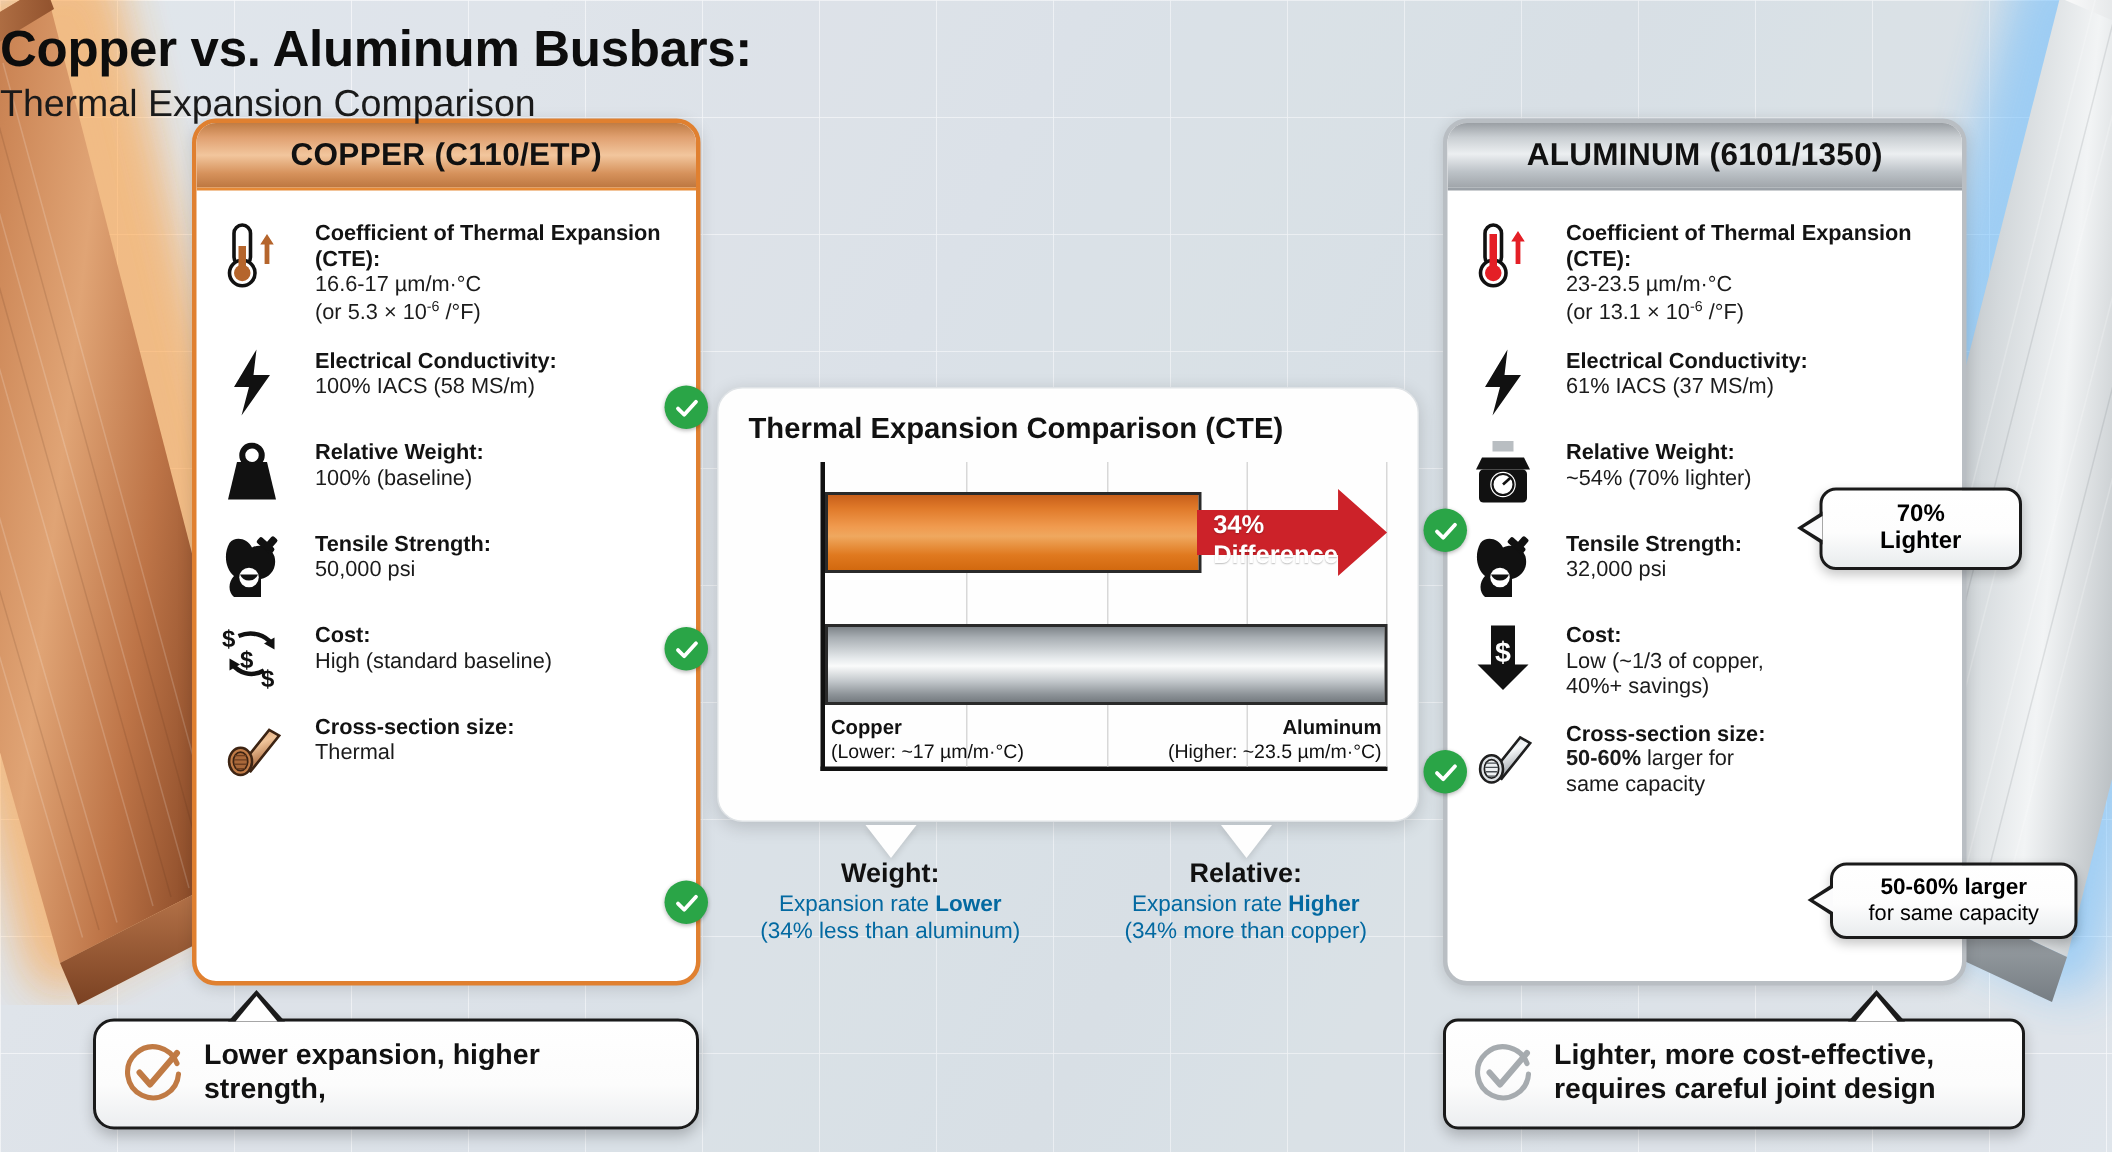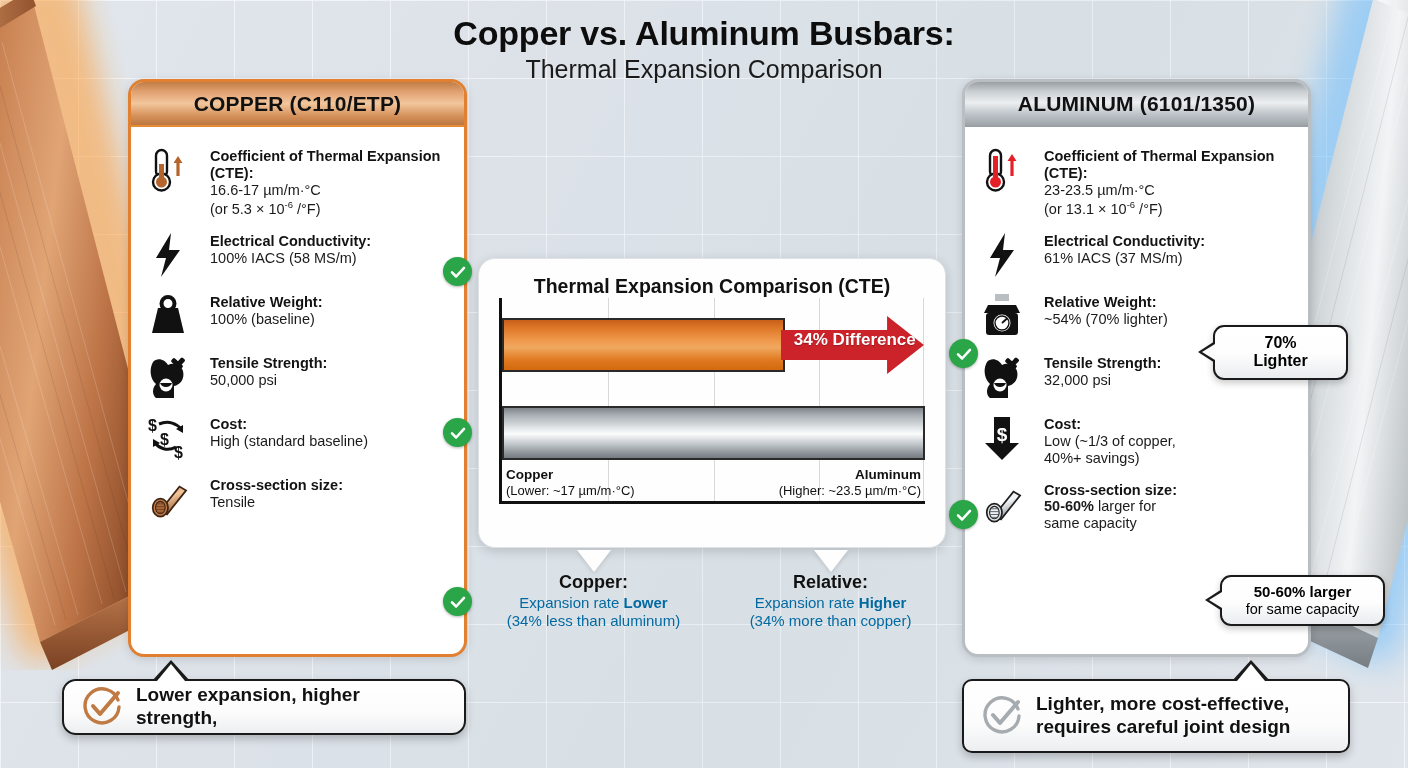--- a/index.html
+++ b/index.html
@@ -217,7 +217,7 @@
   
   #title-block {
     position: absolute; z-index: 7; left: 0; right: 0; top: 14px;
-    text-align: center;
+    text-align: left;
   }
   #title-main { font-size: 34px; font-weight: bold; color: #0d0d0d; letter-spacing: -.2px; }
   #title-sub { font-size: 25px; color: #1a1a1a; margin-top: 2px; }

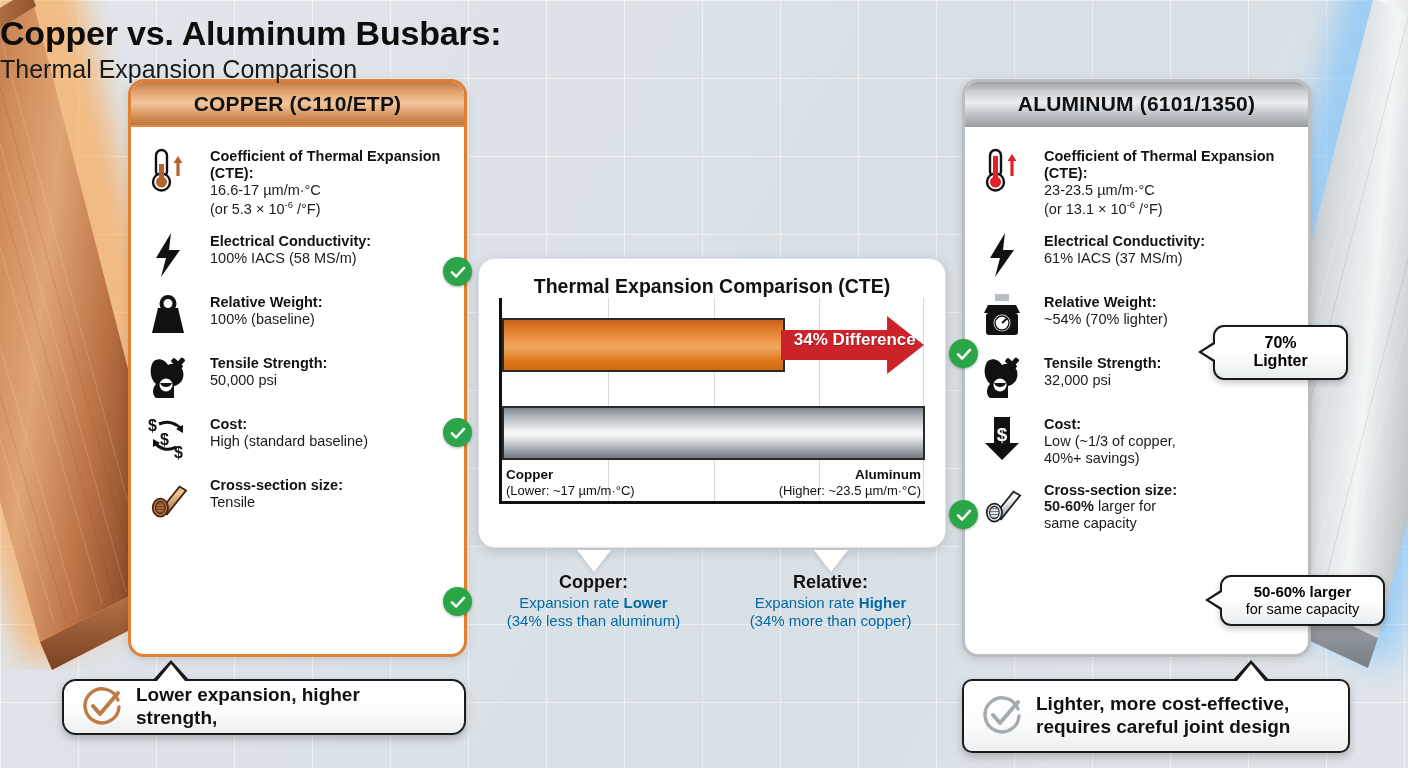--- a/index.html
+++ b/index.html
@@ -106,7 +106,8 @@
     padding: 16px 20px 14px 20px;
   }
   #chart-title {
-    text-align: center; font-size: 19.5px; font-weight: bold; color: #111;
+    font-size: 19.5px; font-weight: bold; color: #111;
+    margin-bottom: 10px;
   }
   #plot {
     position: relative; height: 206px;

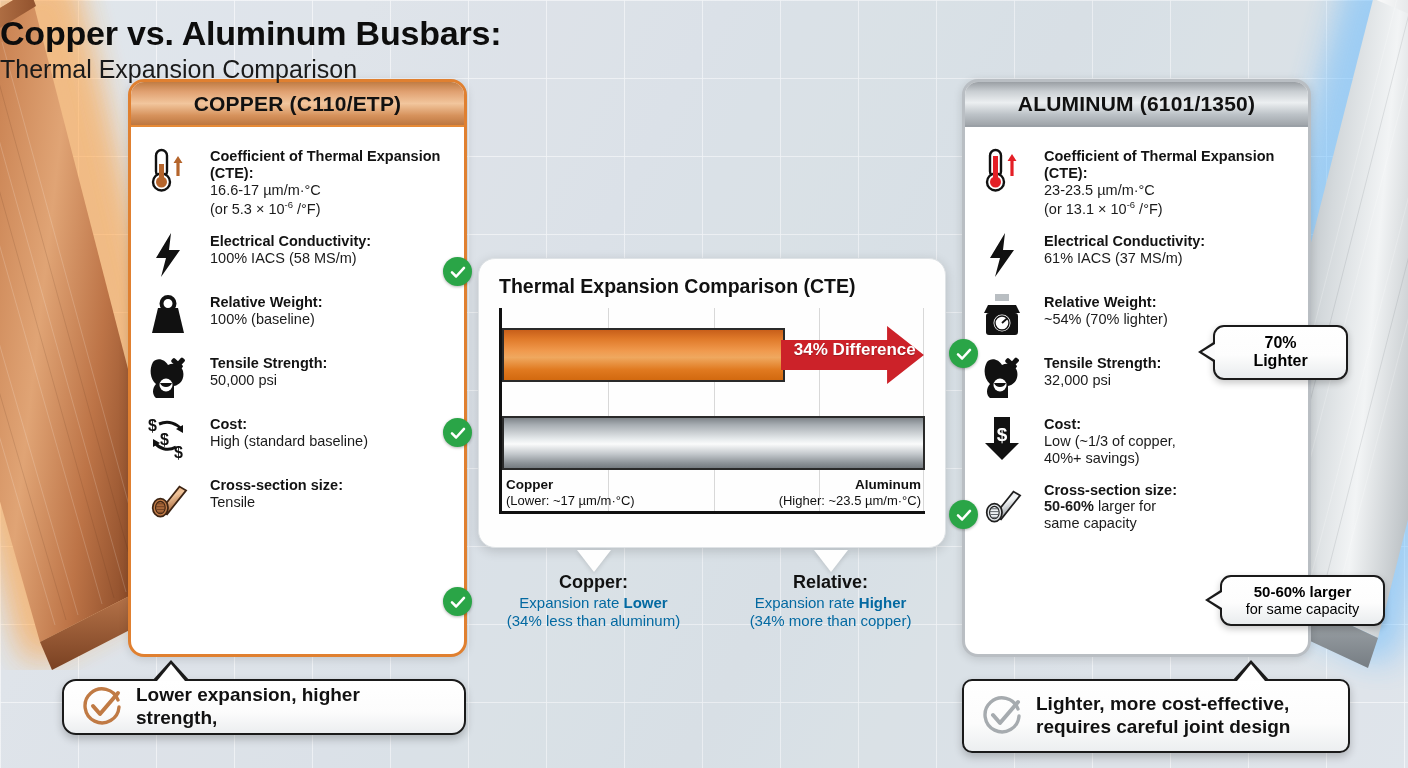--- a/index.html
+++ b/index.html
@@ -111,7 +111,7 @@
   }
   #plot {
     position: relative; height: 206px;
-    border-left: 3px solid #111; border-bottom: 3px solid #111;
+    border-left: 3px solid #111; border-bottom: 3px solid #111; margin-left: 48px;
   }
   .gridline { position: absolute; top: 0; bottom: 0; width: 1px; background: #d8d8d8; }
   .bar-row { position: absolute; left: 0; right: 0; }

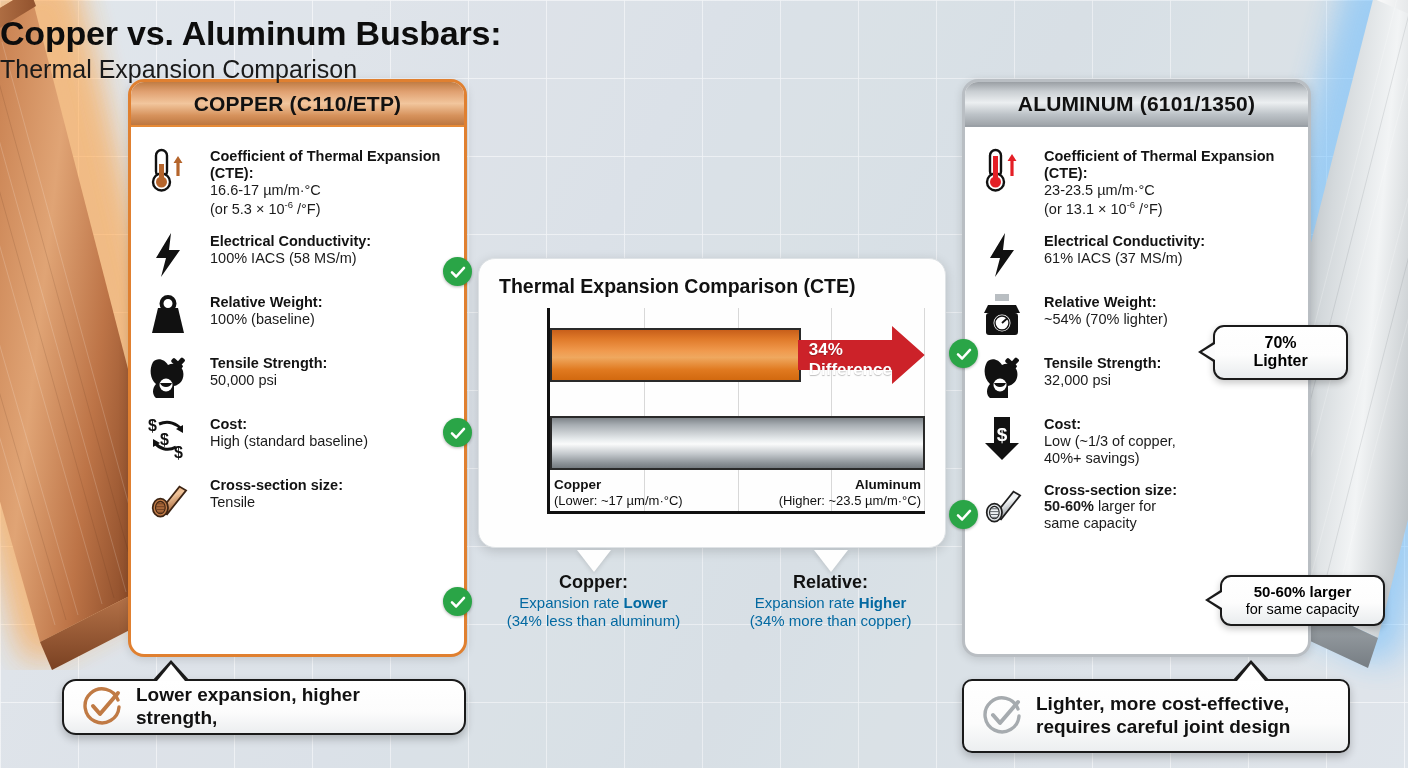--- a/index.html
+++ b/index.html
@@ -439,7 +439,7 @@
       </div>
       <div class="spec-text">
         <div class="spec-label">Cross-section size:</div>
-        <div class="spec-value">Tensile</div>
+        <div class="spec-value">Thermal</div>
       </div>
     </div>
 

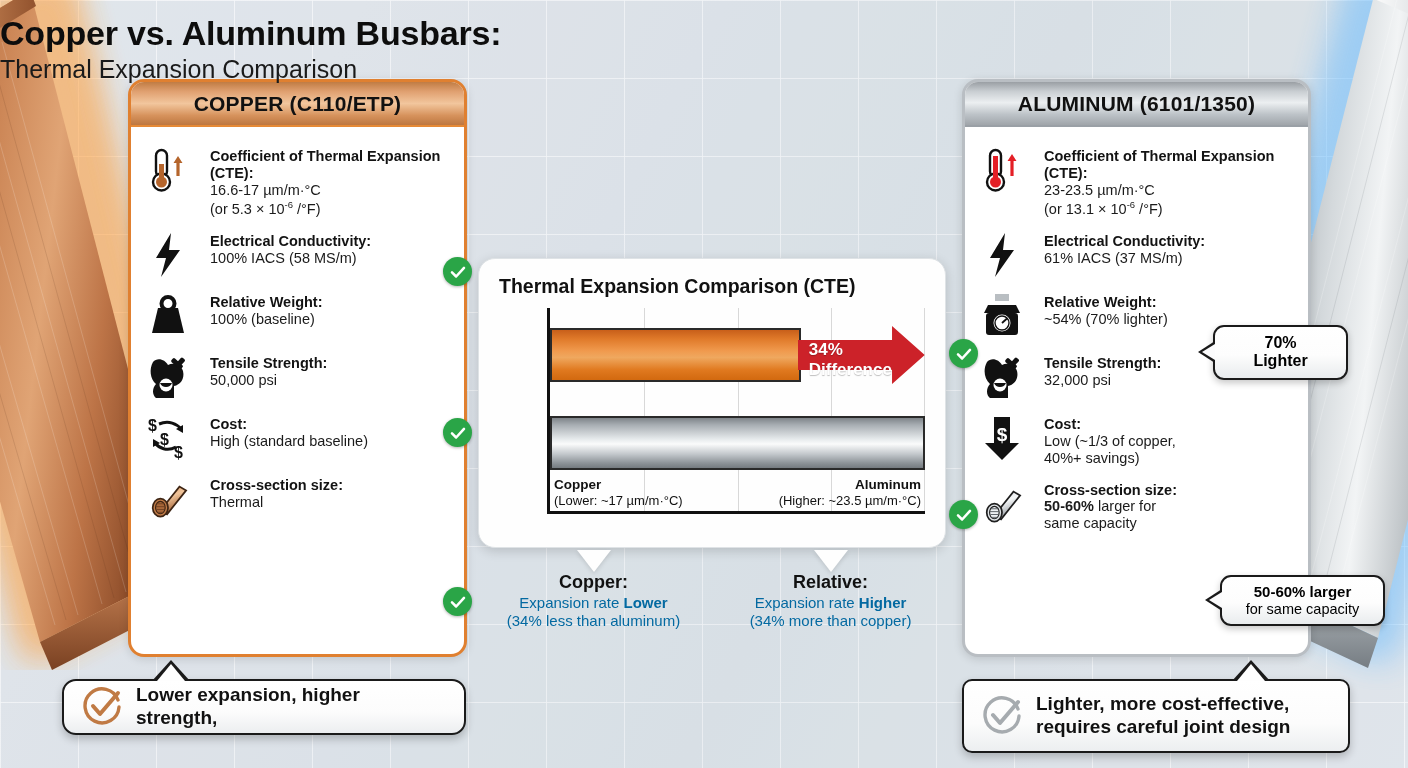--- a/index.html
+++ b/index.html
@@ -631,7 +631,7 @@
 
 <div class="sub-callout" id="sub-copper">
   <span class="notch"></span>
-  <div class="nm">Copper:</div>
+  <div class="nm">Weight:</div>
   <div class="ln"><span>Expansion rate </span><b>Lower</b></div>
   <div class="ln">(34% less than aluminum)</div>
 </div>

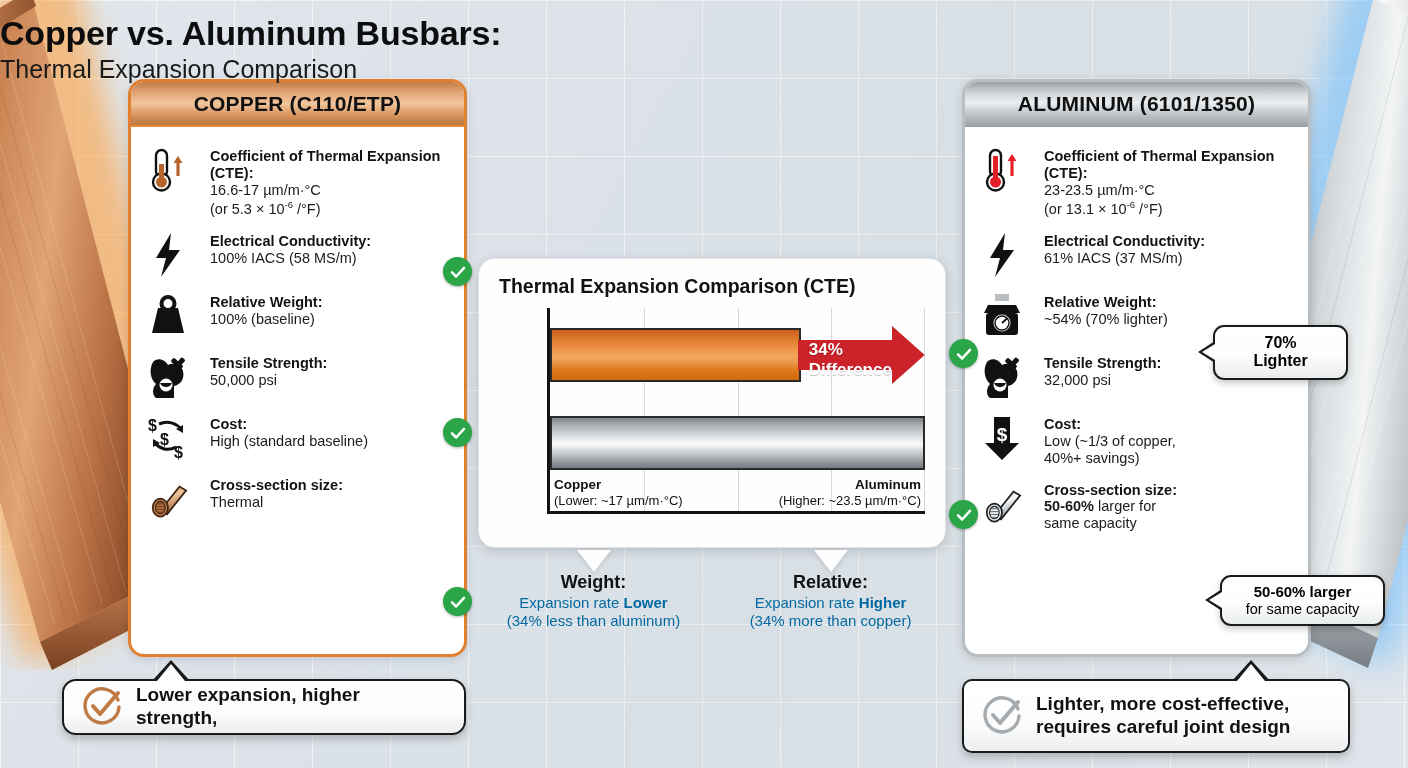--- a/index.html
+++ b/index.html
@@ -195,7 +195,7 @@
     display: flex; align-items: center; gap: 14px;
     padding: 10px 18px 11px 18px;
   }
-  #banner-copper { left: 62px; top: 679px; width: 404px; height: 56px; }
+  #banner-copper { left: 62px; top: 679px; width: 404px; height: 74px; }
   #banner-aluminum { left: 962px; top: 679px; width: 388px; height: 74px; border-radius: 10px; }
   .banner-text { font-size: 19px; font-weight: bold; color: #111; line-height: 1.18; }
   .banner-icon { width: 40px; min-width: 40px; height: 40px; }

